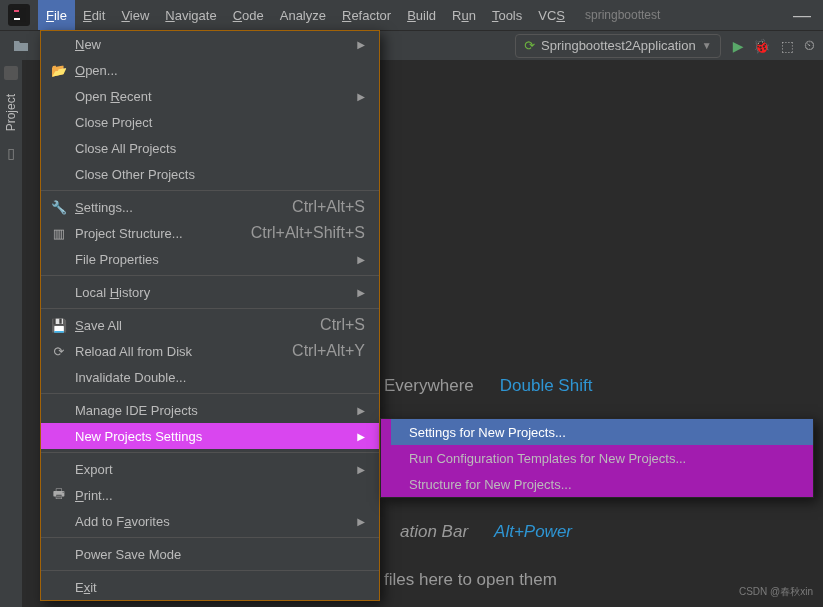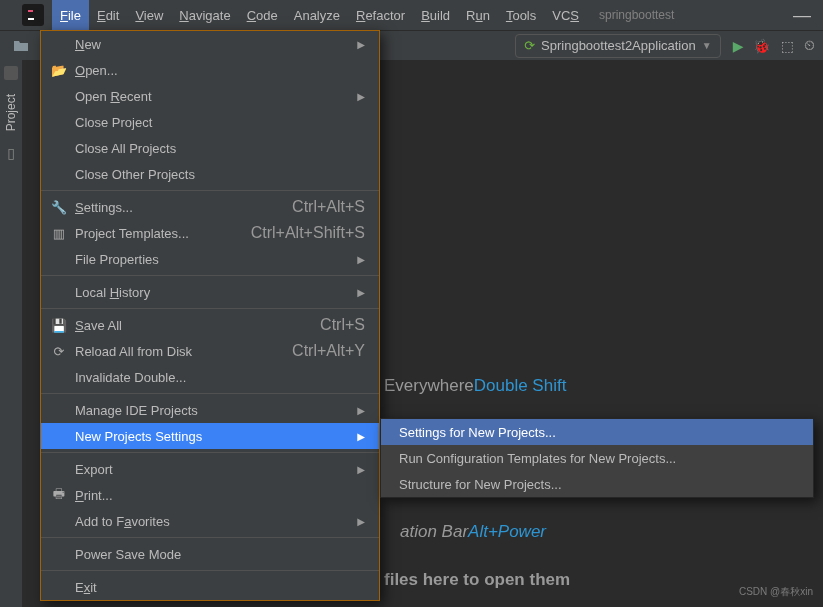--- a/index.html
+++ b/index.html
@@ -6,7 +6,7 @@
 body { width: 823px; height: 607px; background: #2b2b2b; overflow: hidden; position: relative; color: #bbbbbb; font-size: 13px; }
 
 
-.menubar { height: 30px; background: #3c3f41; display: flex; align-items: center; padding-left: 22px; }
+.menubar { height: 30px; background: #3c3f41; display: flex; align-items: center; padding-left: 8px; }
 .app-icon { width: 22px; height: 22px; margin-right: 8px; background: #1b1b1b; border-radius: 3px; display: flex; align-items: center; justify-content: center; }
 .app-icon svg { width: 16px; height: 16px; }
 .menubar-item { padding: 0 8px; height: 30px; display: flex; align-items: center; cursor: pointer; }

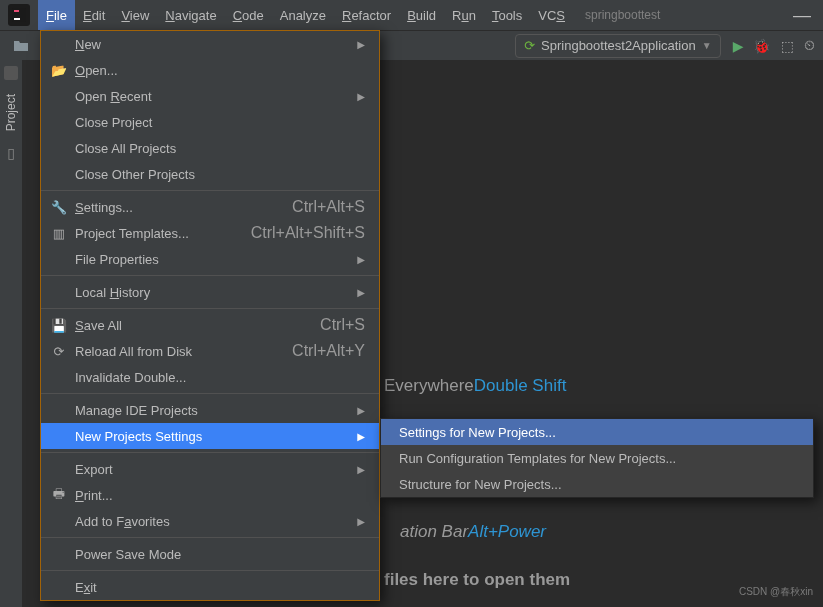--- a/index.html
+++ b/index.html
@@ -174,7 +174,7 @@
     </div>
   <div class="menu-item">
       <span class="menu-icon">▥</span>
-      <span>Project Templates...</span>
+      <span>Project Structure...</span>
       <span class="menu-shortcut">Ctrl+Alt+Shift+S</span>
     </div>
   <div class="menu-item">

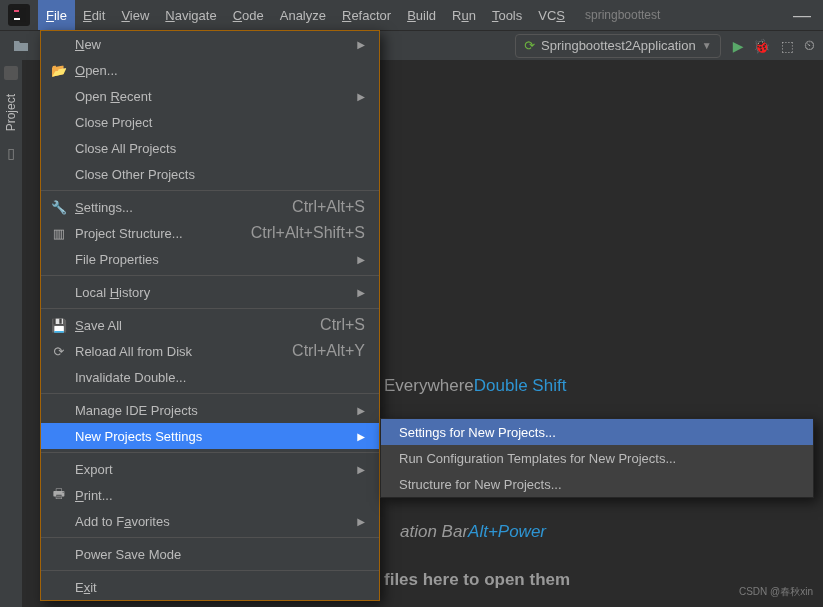--- a/index.html
+++ b/index.html
@@ -50,7 +50,7 @@
 
 
 .editor { position: absolute; top: 60px; left: 22px; right: 0; bottom: 0; background: #2b2b2b; }
-.ed-line { position: absolute; font-size: 17px; color: #999; display: flex; align-items: center; gap: 0; }
+.ed-line { position: absolute; font-size: 17px; color: #999; display: flex; align-items: center; gap: 26px; }
 .ed-line .blue { color: #2e95d3; }
 
 

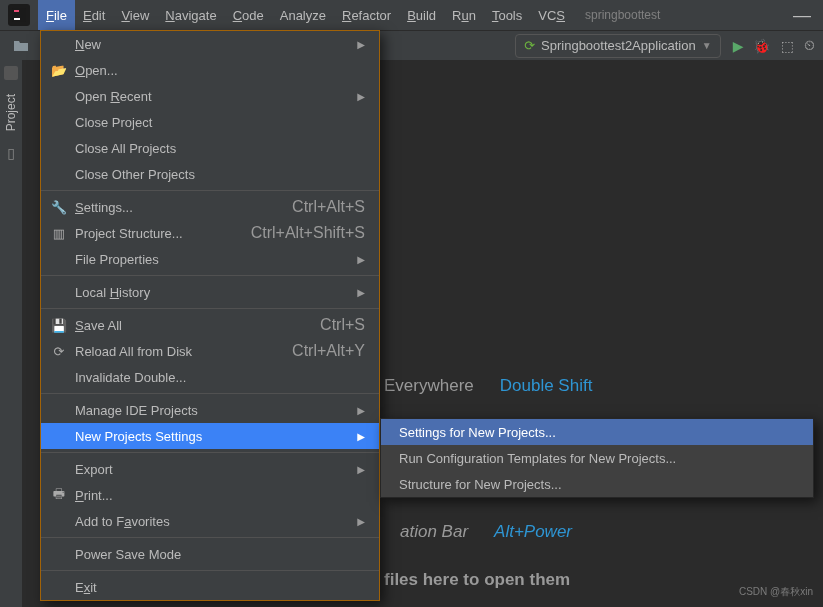--- a/index.html
+++ b/index.html
@@ -35,7 +35,7 @@
 
 .menu { position: absolute; top: 30px; left: 40px; width: 340px; background: #3c3f41; border: 1px solid #a16207; box-shadow: 4px 4px 12px rgba(0,0,0,0.6); z-index: 10; }
 .menu-item { height: 26px; display: flex; align-items: center; padding: 0 14px 0 34px; position: relative; }
-.menu-item.hover { background: #3b82f6; color: #fff; }
+.menu-item.hover { background: #d946ef; color: #fff; }
 .menu-item .u { text-decoration: underline; }
 .menu-icon { position: absolute; left: 10px; width: 16px; height: 16px; display: flex; align-items: center; justify-content: center; color: #aaa; }
 .menu-shortcut { margin-left: auto; color: #999; font-size: 16px; }

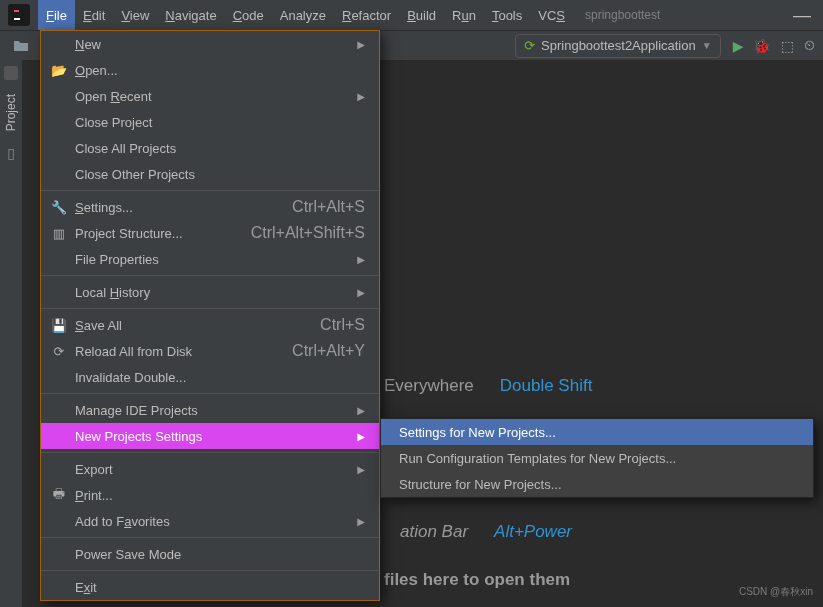--- a/index.html
+++ b/index.html
@@ -44,7 +44,7 @@
 .menu-sep { height: 1px; background: #515151; margin: 3px 0; }
 
 
-.submenu { position: absolute; top: 418px; left: 380px; width: 434px; background: #404040; border: 1px solid #262626; box-shadow: 4px 4px 12px rgba(0,0,0,0.6); z-index: 11; }
+.submenu { position: absolute; top: 418px; left: 380px; width: 434px; background: #a21caf; border: 1px solid #262626; box-shadow: 4px 4px 12px rgba(0,0,0,0.6); z-index: 11; padding-left: 10px; }
 .submenu-item { height: 26px; display: flex; align-items: center; padding: 0 18px; }
 .submenu-item.hover { background: #4b6eaf; color: #ffffff; }
 

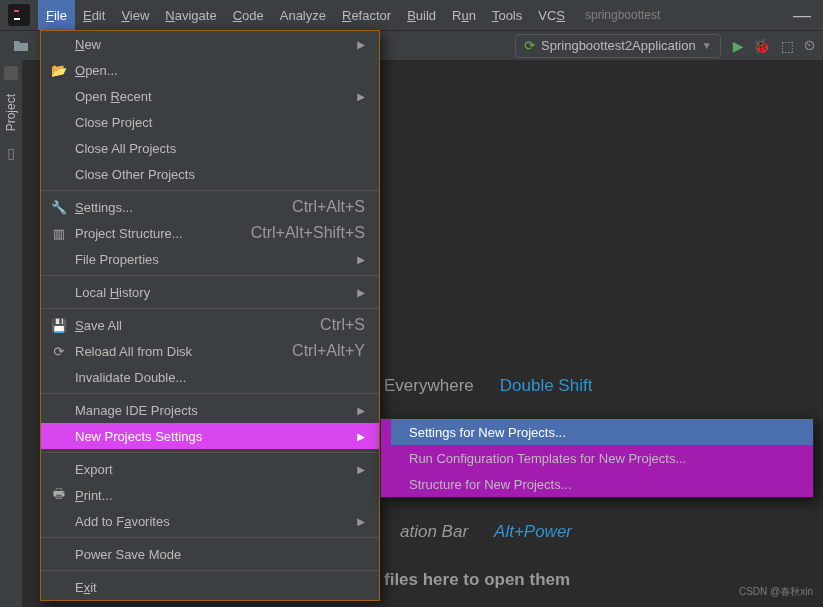--- a/index.html
+++ b/index.html
@@ -139,7 +139,7 @@
     <span>ation Bar</span>
     <span class="blue">Alt+Power</span>
   </div>
-  <div class="ed-line" style="top:510px; left:362px;font-weight:bold;">
+  <div class="ed-line" style="top:510px; left:362px;">
     <span>files here to open them</span>
   </div>
 </div>

